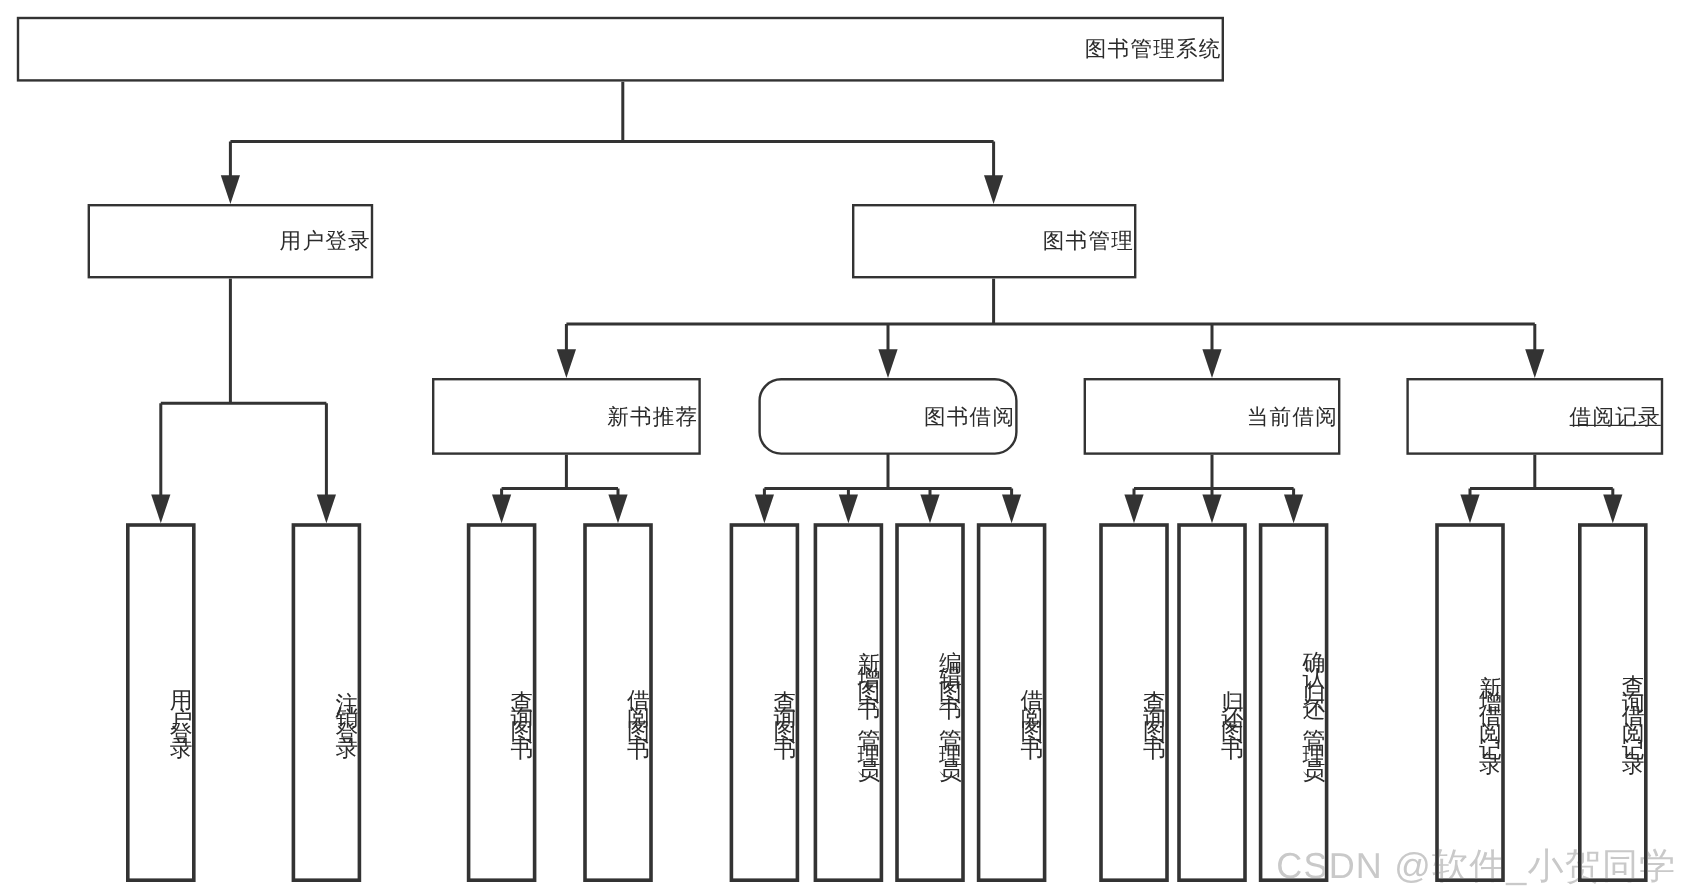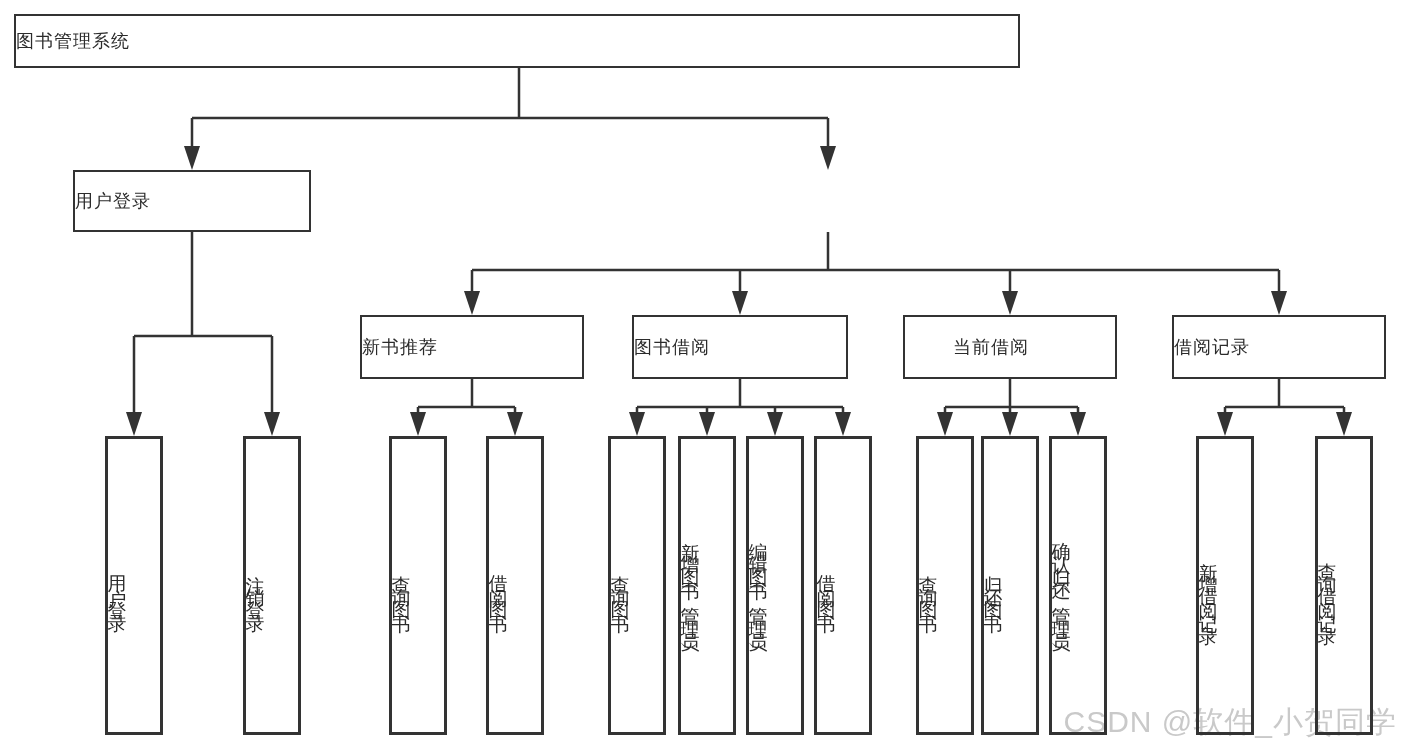--- a/index.html
+++ b/index.html
@@ -12,7 +12,7 @@
   .connectors polygon{fill:#333333;stroke:none;}
   .node{
     position:absolute;box-sizing:border-box;background:#ffffff;border:2px solid #333333;
-    display:flex;align-items:center;justify-content:flex-start;
+    display:flex;align-items:center;justify-content:flex-end;
   }
   .h-node{font-size:18px;letter-spacing:1px;}
   .v-node{border-width:3px;}

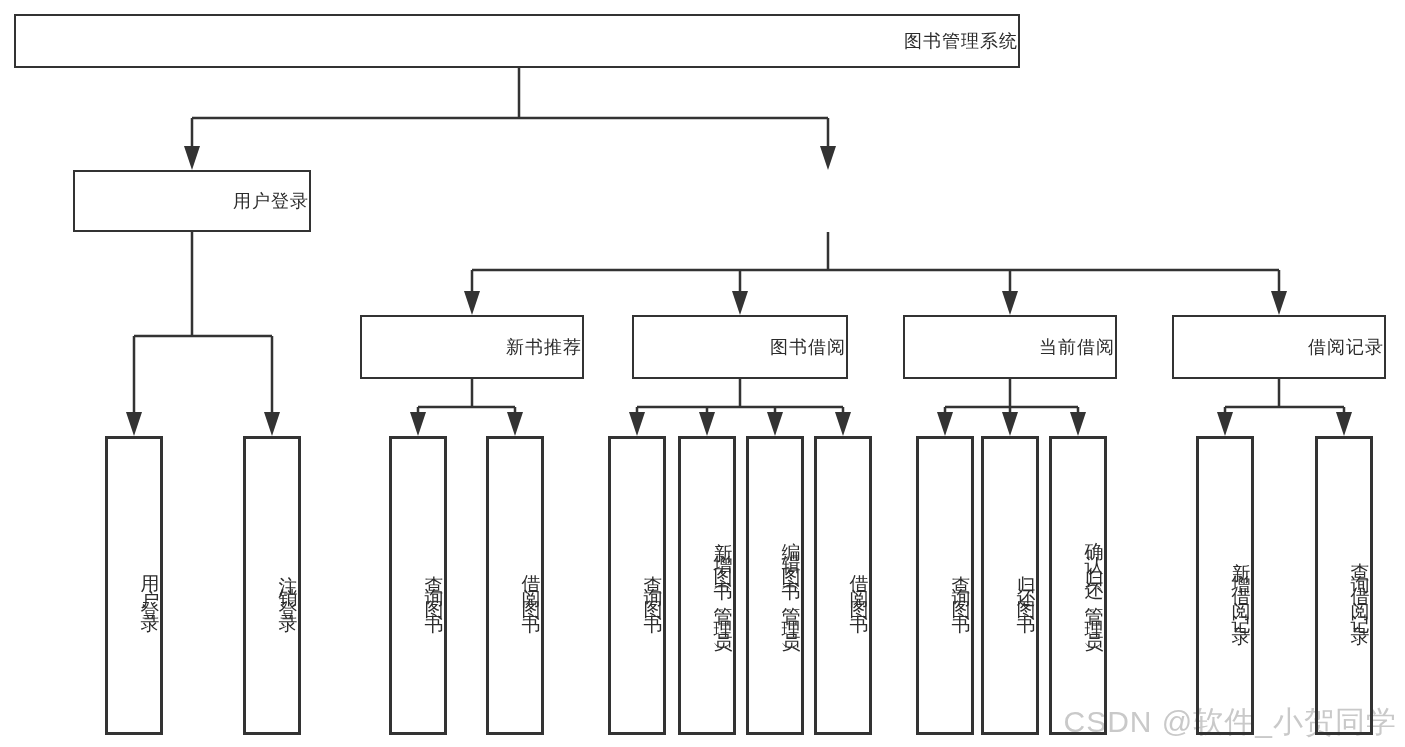--- a/index.html
+++ b/index.html
@@ -105,6 +105,9 @@
   <div class="node h-node n-l2a">
     <span>用户登录</span>
   </div>
+  <div class="node h-node n-l2b">
+    <span>图书管理</span>
+  </div>
 
   <div class="node h-node n-l3 n-l3a">
     <span>新书推荐</span>

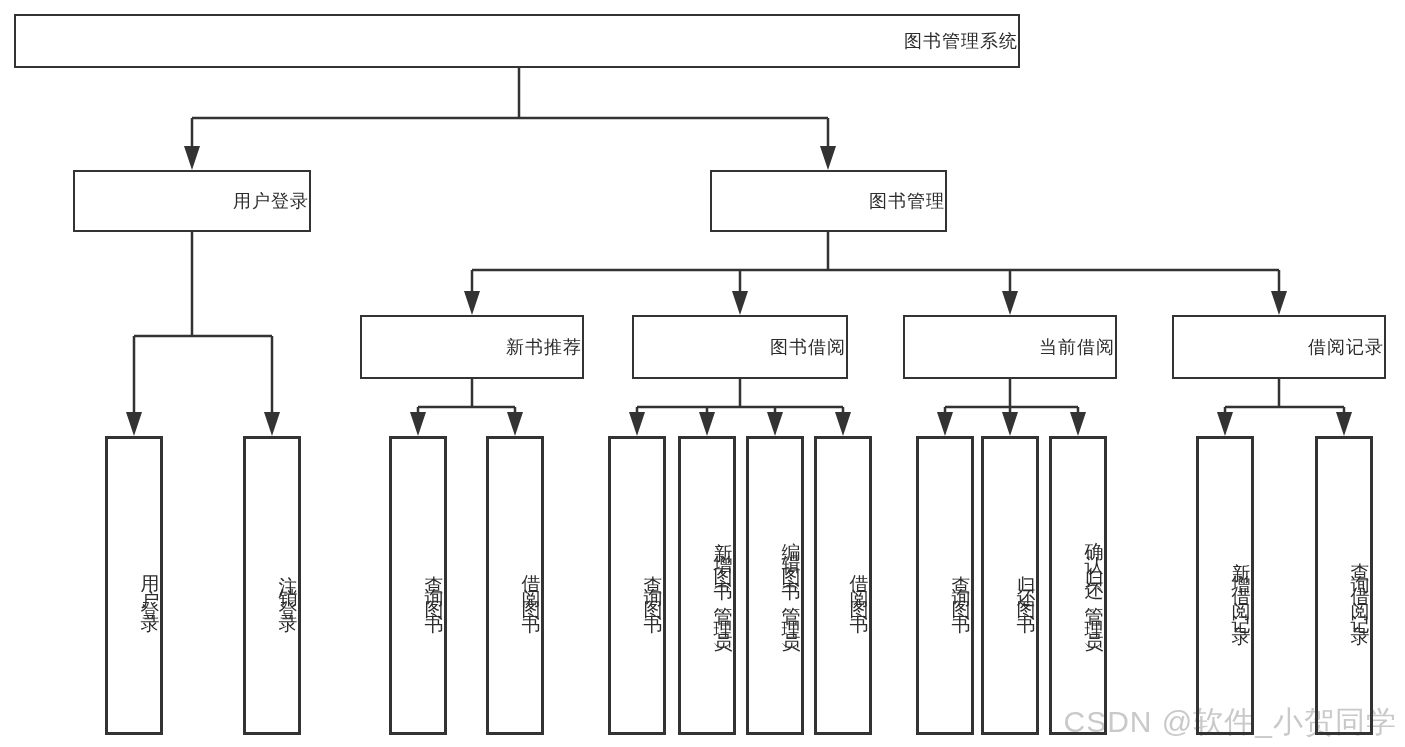--- a/index.html
+++ b/index.html
@@ -28,7 +28,7 @@
   
   .n-l3{top:315px;height:64px;}
   .n-l3a{left:360px;width:224px;}
-  .n-l3b{left:632px;width:216px;}
+  .n-l3b{left:632px;width:216px;border-radius:19px;}
   .n-l3c{left:903px;width:214px;padding-left:48px;}
   .n-l3d{left:1172px;width:214px;}
   

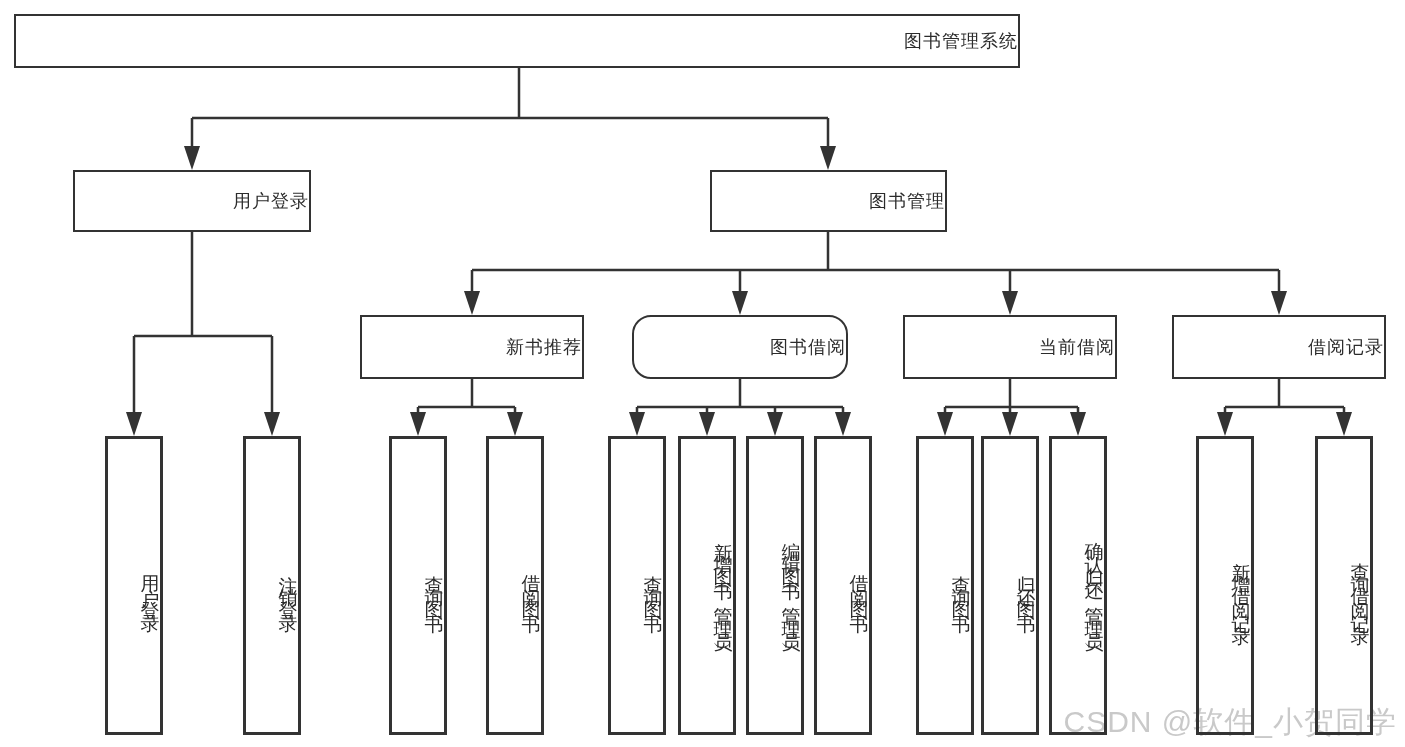--- a/index.html
+++ b/index.html
@@ -30,7 +30,7 @@
   .n-l3a{left:360px;width:224px;}
   .n-l3b{left:632px;width:216px;border-radius:19px;}
   .n-l3c{left:903px;width:214px;padding-left:48px;}
-  .n-l3d{left:1172px;width:214px;}
+  .n-l3d{left:1172px;width:214px;text-decoration:underline;}
   
   .leaf{top:436px;height:299px;width:58px;}
   .lf1{left:105px;}  .lf2{left:243px;}

